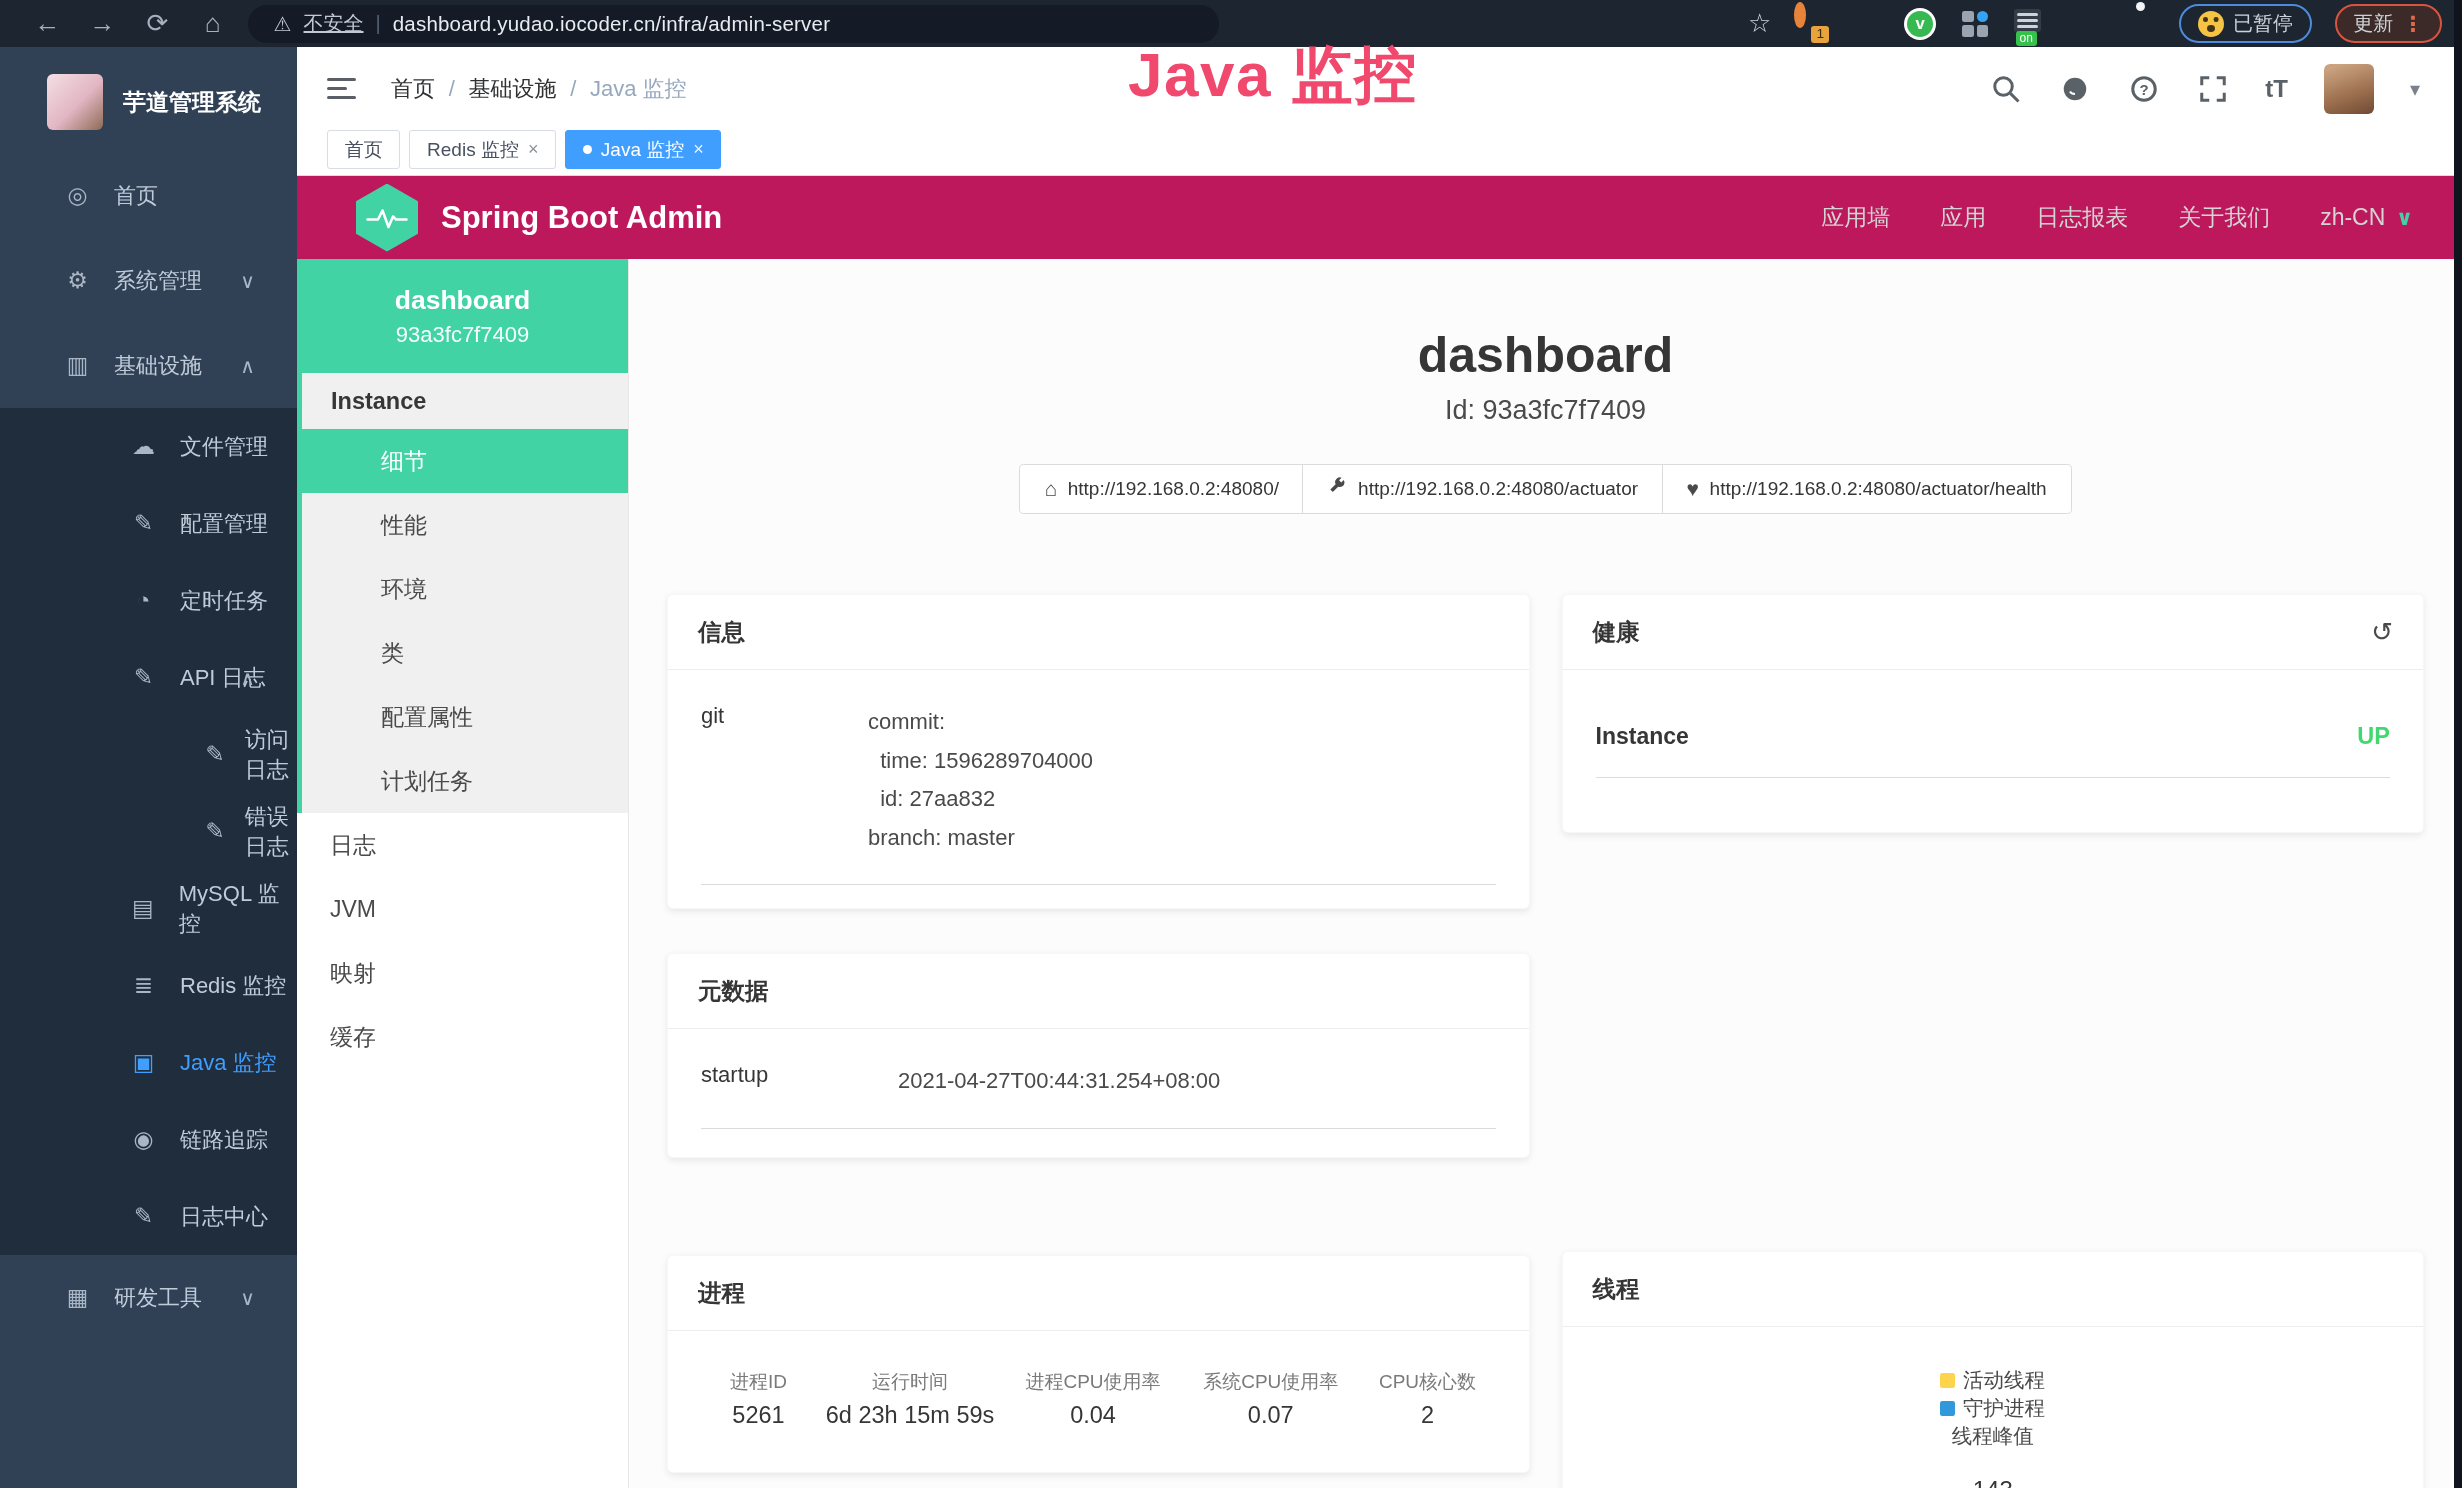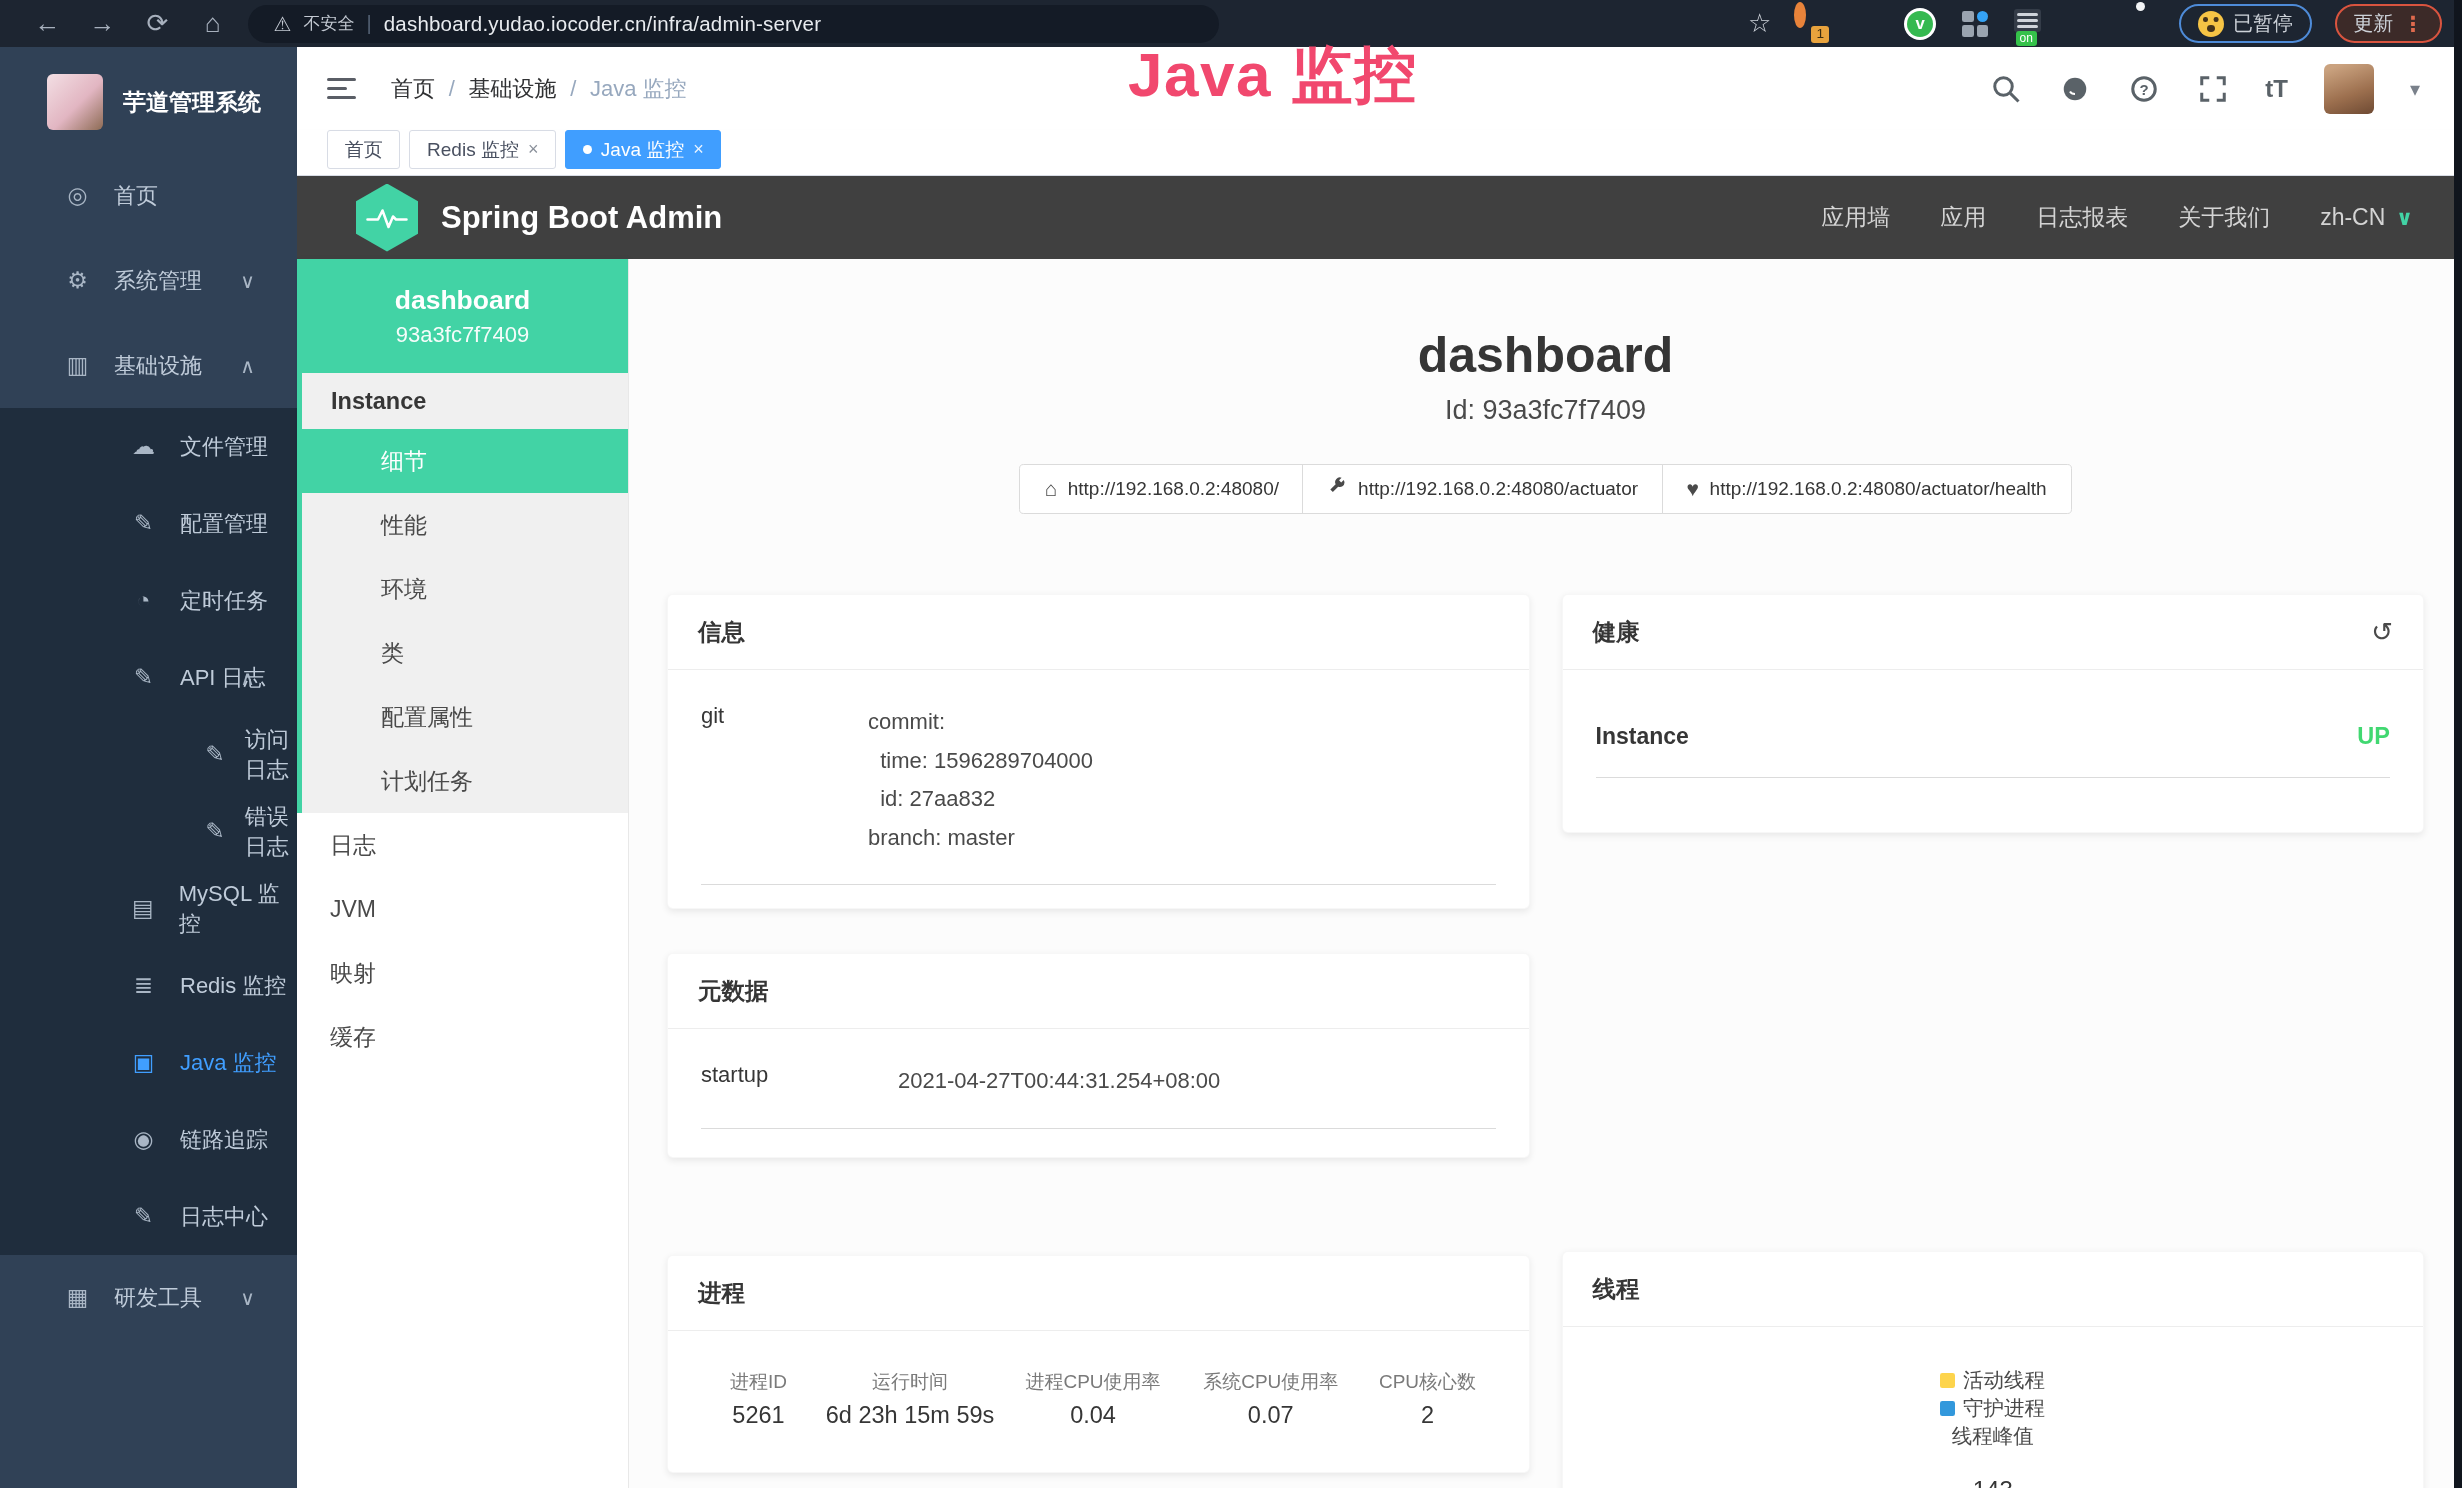--- a/index.html
+++ b/index.html
@@ -12,7 +12,7 @@
   .nav-glyph { color:#a7b0bd; font-size:26px; width:55px; text-align:center; flex:0 0 auto; }
   .url-pill { display:flex; align-items:center; gap:12px; background:#141b26; border-radius:23.5px; height:38px; padding:0 26px; margin-left:7.6px; min-width:971px; }
   .warn { color:#c3c9d2; font-size:20px; }
-  .sec-label { color:#c3c9d2; font-size:17px; }
+  .sec-label { color:#c3c9d2; font-size:20px;text-decoration:underline; }
   .pipe { color:#53607238; color:#536072; font-size:20px; }
   .url-text { color:#e8ebef; font-size:20.5px; letter-spacing:0.2px; }
   .bar-right { margin-left:auto; display:flex; align-items:center; gap:23px; }

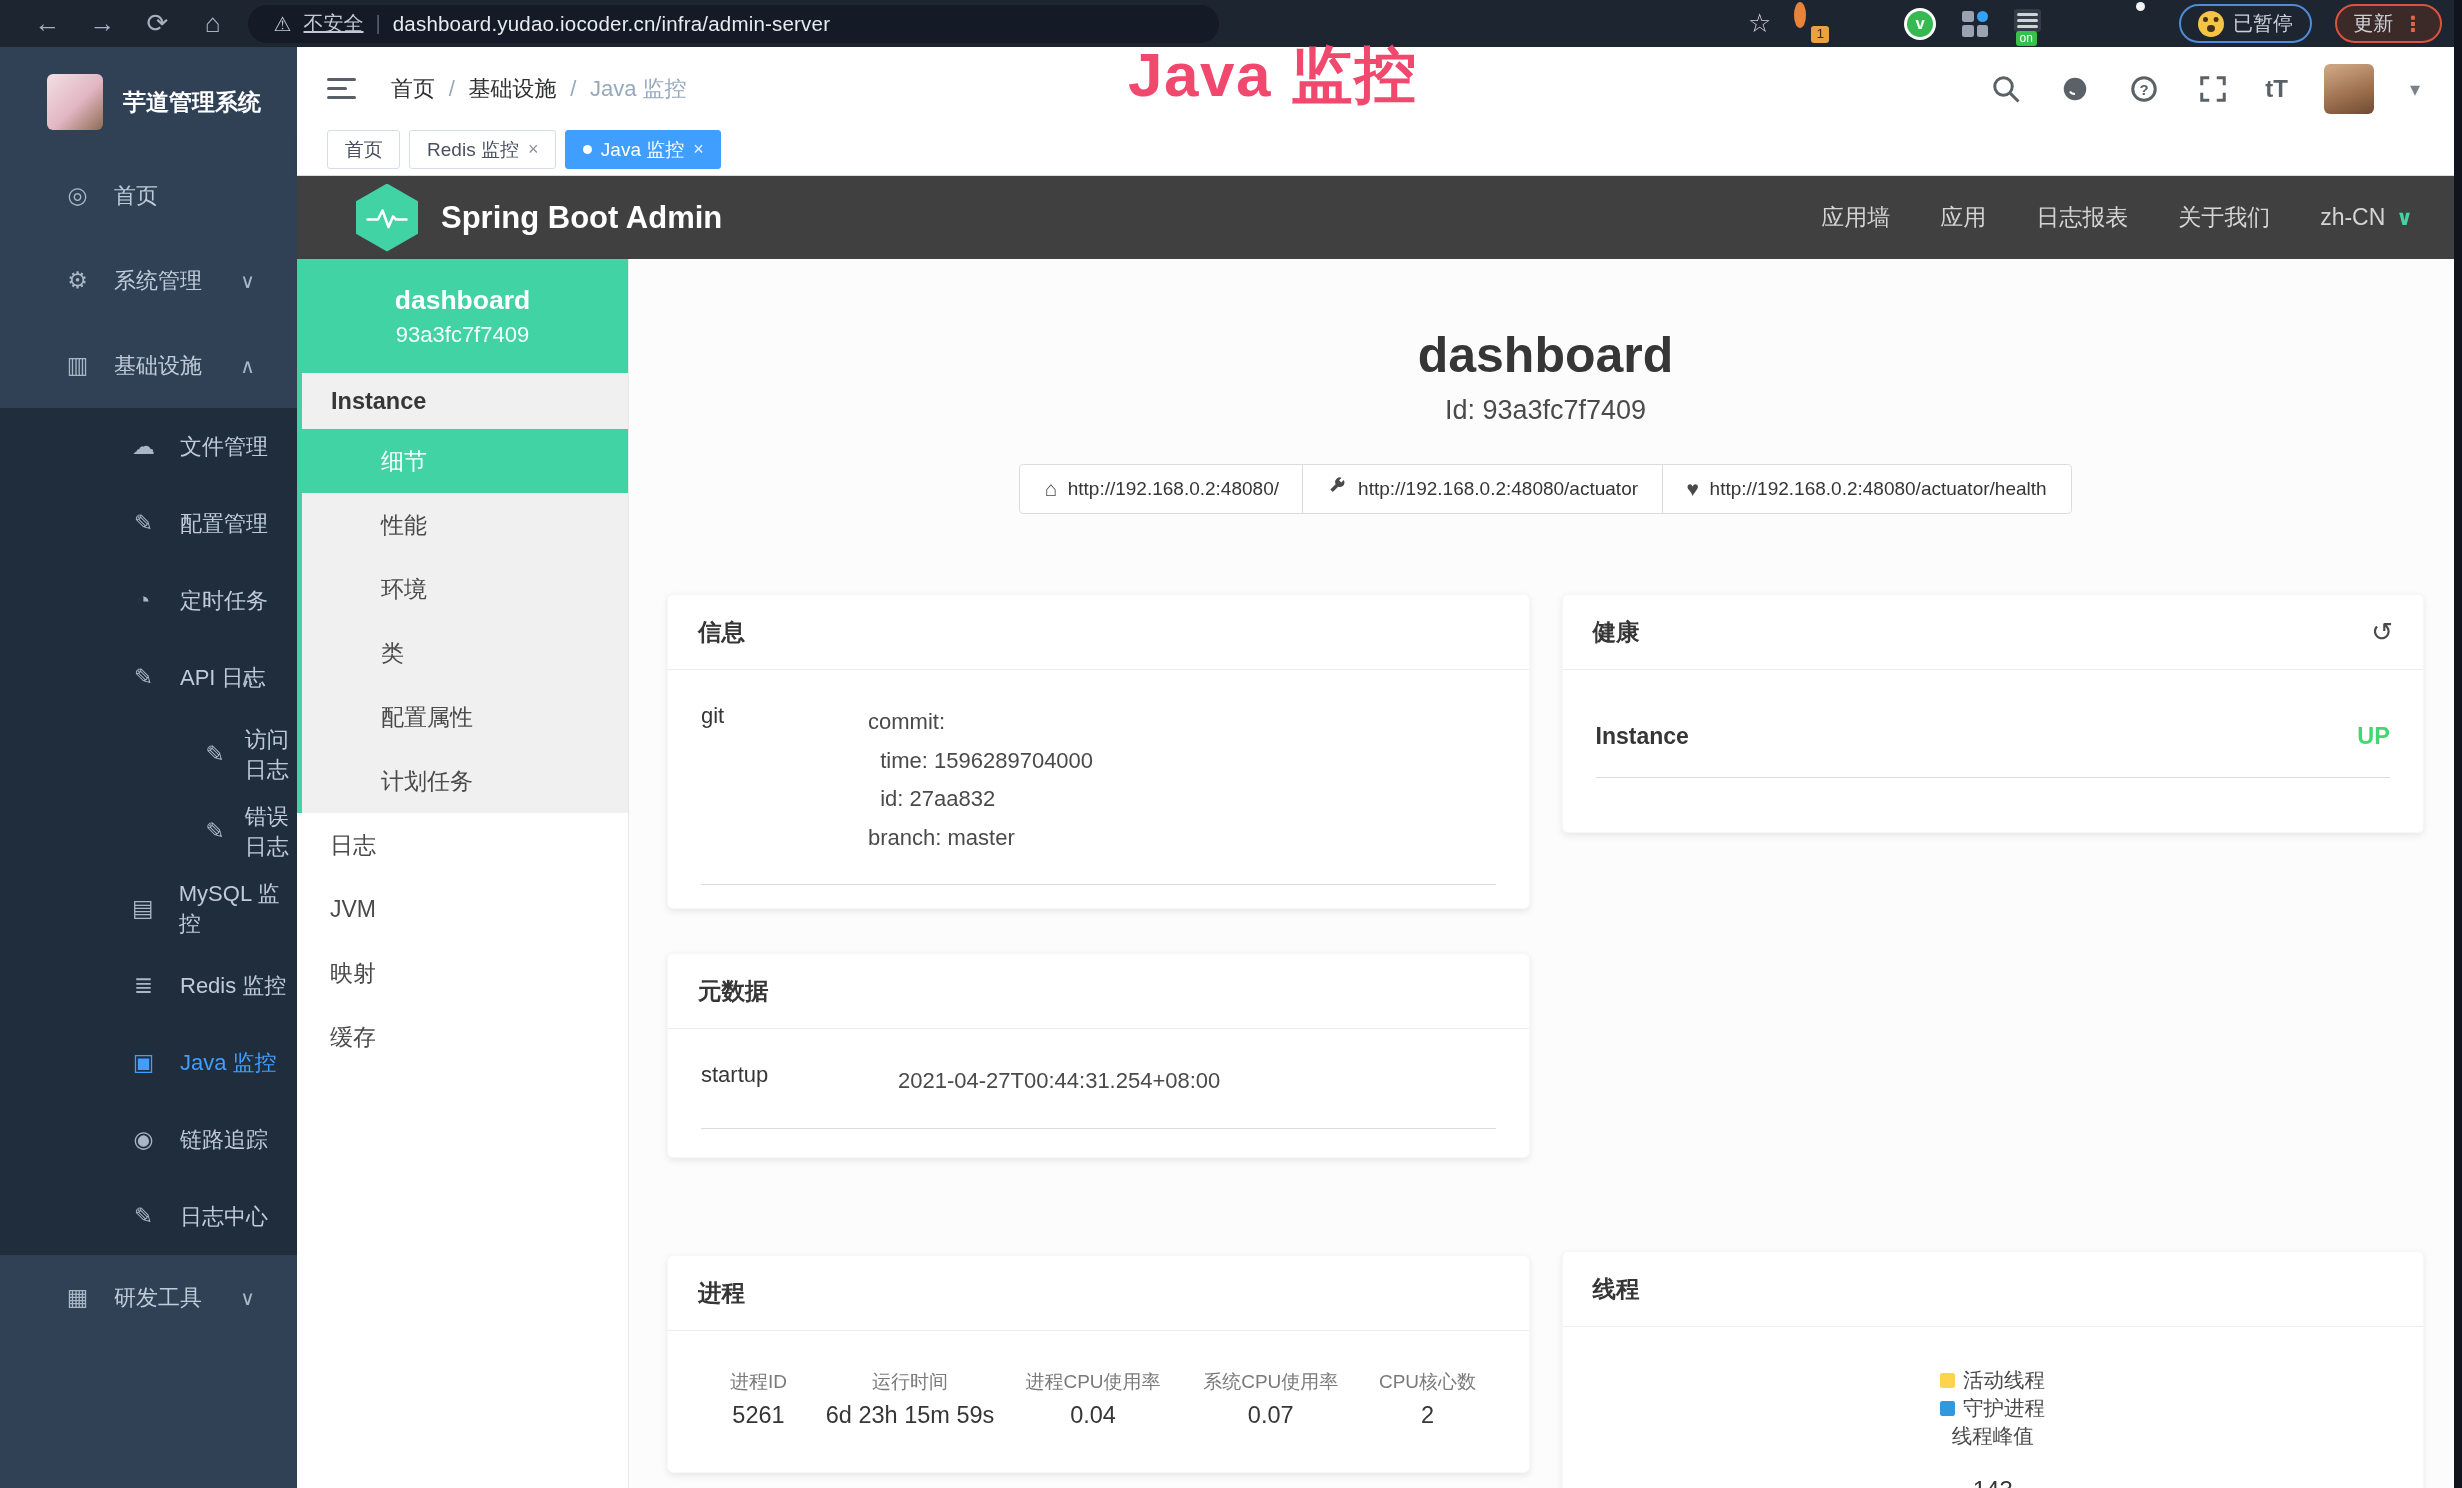--- a/index.html
+++ b/index.html
@@ -81,7 +81,7 @@
   .tab.active .tab-close { color:#eaf4ff; }
   .tab-dot { width:9px; height:9px; border-radius:50%; background:#fff; }
 
-  .sba-navbar { height:83px; background:#404040; display:flex; align-items:center; padding:0 49px 0 59px; }
+  .sba-navbar { height:83px; background:#be185d; display:flex; align-items:center; padding:0 49px 0 59px; }
   .sba-hex { width:62px; height:68px; background:#42d3a5; clip-path:polygon(50% 0,100% 26%,100% 74%,50% 100%,0 74%,0 26%); display:flex; align-items:center; justify-content:center; }
   .sba-brand { color:#fff; font-size:31px; font-weight:bold; margin-left:23px; }
   .sba-nav { margin-left:auto; display:flex; align-items:center; gap:50px; }

